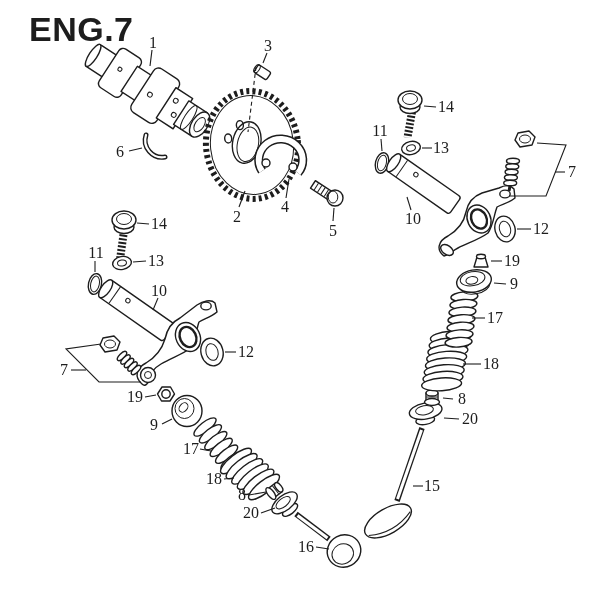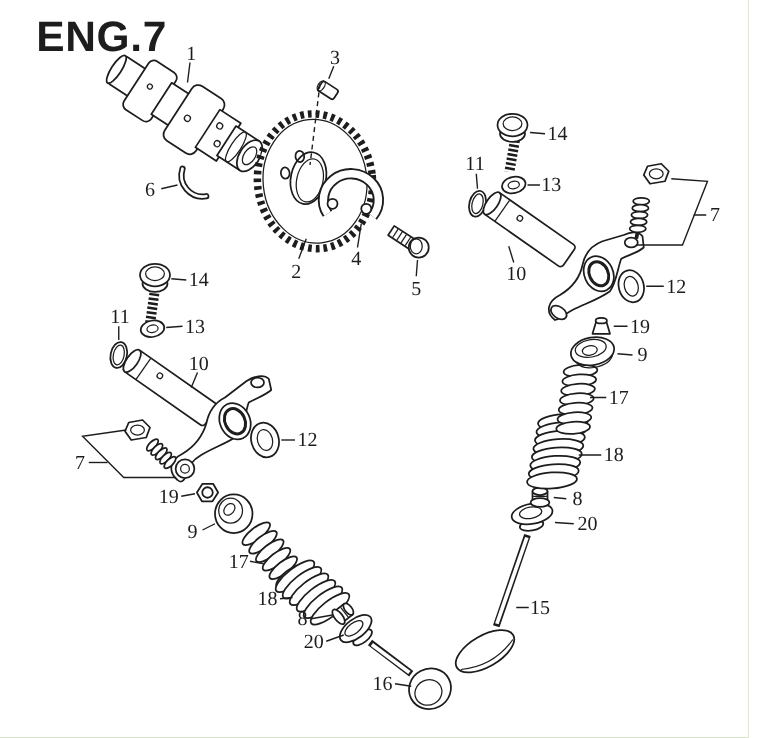--- a/index.html
+++ b/index.html
@@ -3,7 +3,7 @@
 <meta charset="utf-8">
 <style>
   html,body{margin:0;padding:0;background:#fff;}
-  .page{width:599px;height:590px;position:relative;background:#4d7c0f;overflow:hidden;}
+  .page{width:599px;height:590px;position:relative;background:#fca5a5;overflow:hidden;}
   svg{display:block;}
   svg text{font-family:"Liberation Serif",serif;font-size:16px;fill:#1d1d1d;}
   svg text.title{font-family:"Liberation Sans",sans-serif;font-size:34px;font-weight:bold;letter-spacing:.5px;}

